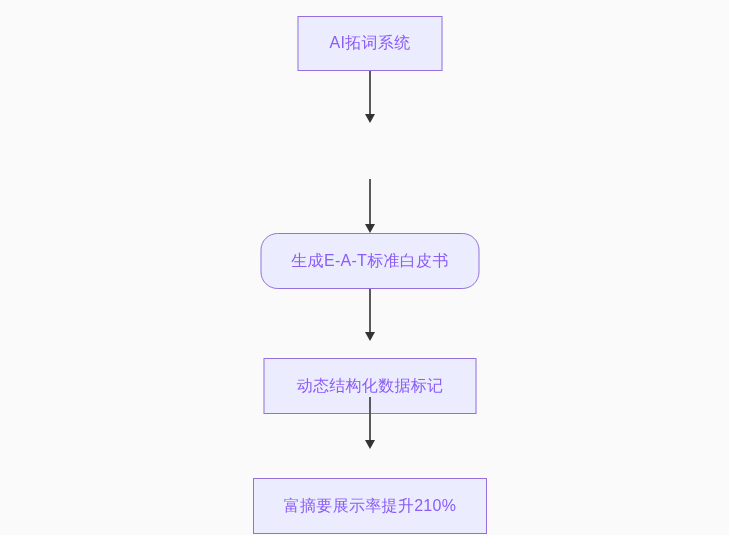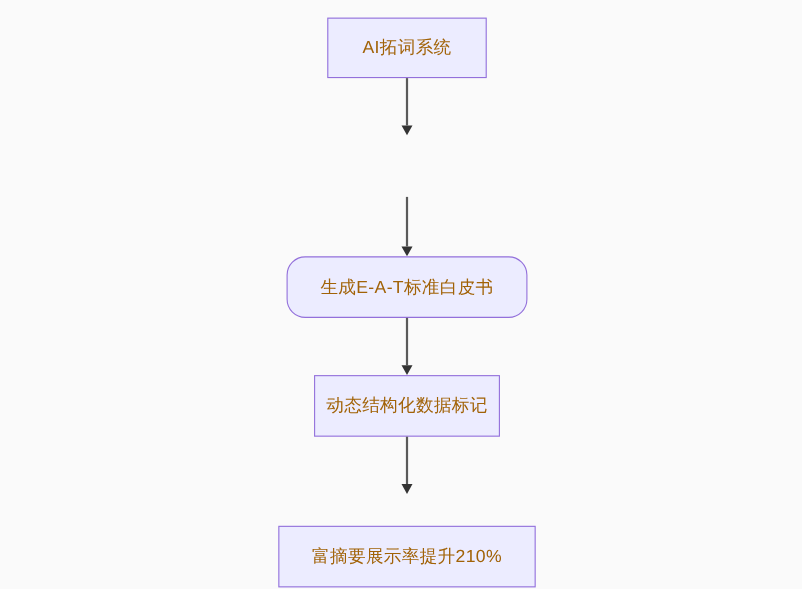--- a/index.html
+++ b/index.html
@@ -32,7 +32,7 @@
   }
   .node-label {
     font-size: 16px;
-    color: #a16207;
+    color: #8b5cf6;
     white-space: nowrap;
     letter-spacing: 0.3px;
   }

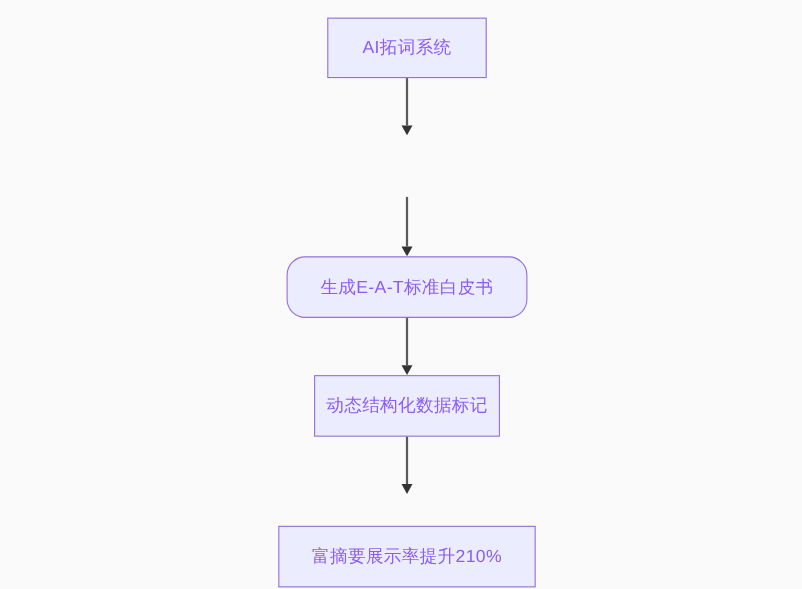--- a/index.html
+++ b/index.html
@@ -87,7 +87,7 @@
     <div class="edge-arrowhead"></div>
   </div>
 
-  <div class="node" style="top:341px; width:169px;">
+  <div class="node" style="top:358px; width:213px;">
     <span class="node-label">动态结构化数据标记</span>
   </div>
 

